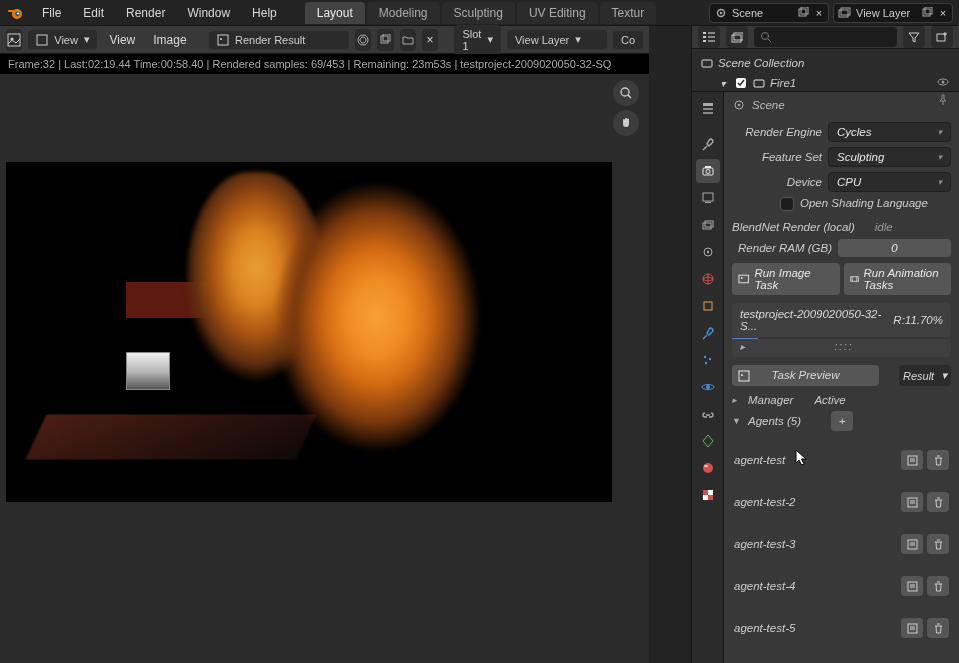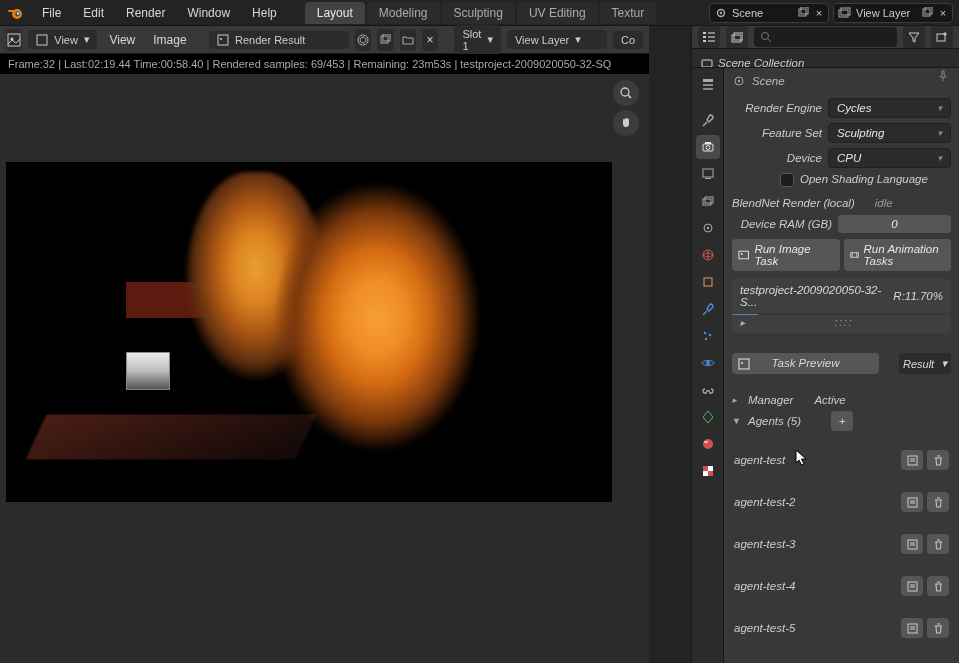--- a/index.html
+++ b/index.html
@@ -483,7 +483,7 @@
       </div>
 
       <div class="frow">
-        <span class="flabel" style="width:100px">Device RAM (GB)</span>
+        <span class="flabel" style="width:100px">Render RAM (GB)</span>
         <div class="num-field">0</div>
       </div>
 

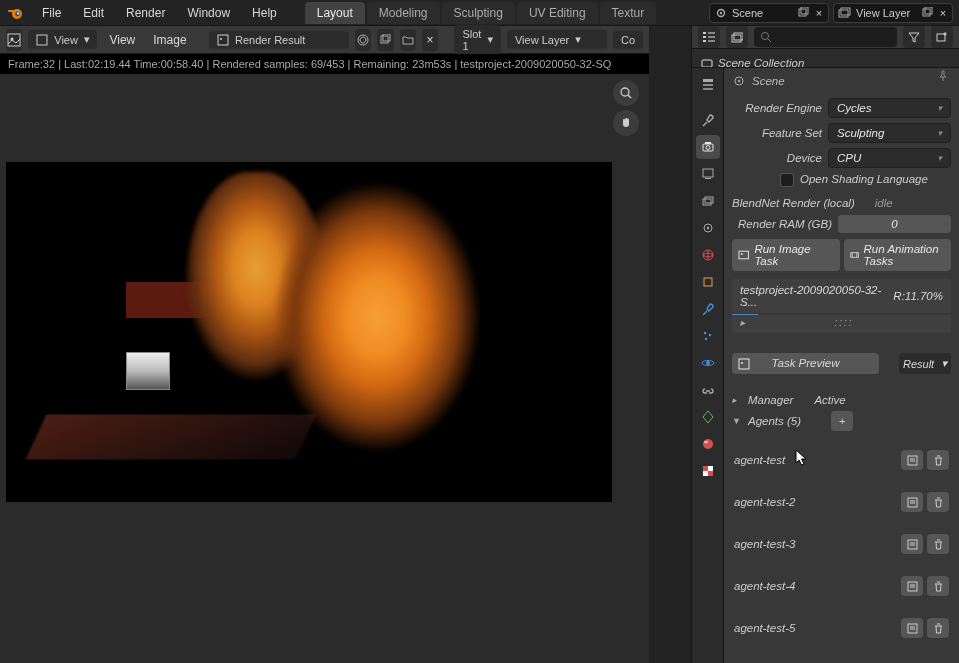--- a/index.html
+++ b/index.html
@@ -72,7 +72,7 @@
 .task-box { background: #3f3f3f; margin: 8px 0 2px 0; border-radius: 4px; padding: 5px 8px; display: flex; align-items: center; justify-content: space-between; font-size: 11.5px; }
 .task-sub { background: #3f3f3f; border-radius: 0 0 4px 4px; padding: 2px 8px 5px 8px; font-size: 10px; text-align: center; color: #aaa; letter-spacing: 2px; }
 .prog-bar { height: 1px; background: #5680c2; width: 12%; margin-top: -1px; }
-.task-preview-row { display: flex; gap: 20px; margin: 20px 0; }
+.task-preview-row { display: flex; gap: 20px; margin: 8px 0; }
 .task-preview-btn { flex: 1; background: #565656; border-radius: 4px; padding: 4px 8px; text-align: center; font-size: 11.5px; position: relative; }
 .action-sel { width: 52px; background: #2b2b2b; border-radius: 4px; padding: 4px 4px; font-size: 11px; display: flex; justify-content: space-between; align-items: center; }
 .sect-row { display: flex; align-items: center; gap: 6px; font-size: 11.5px; margin: 5px 0; color: #ccc; }

